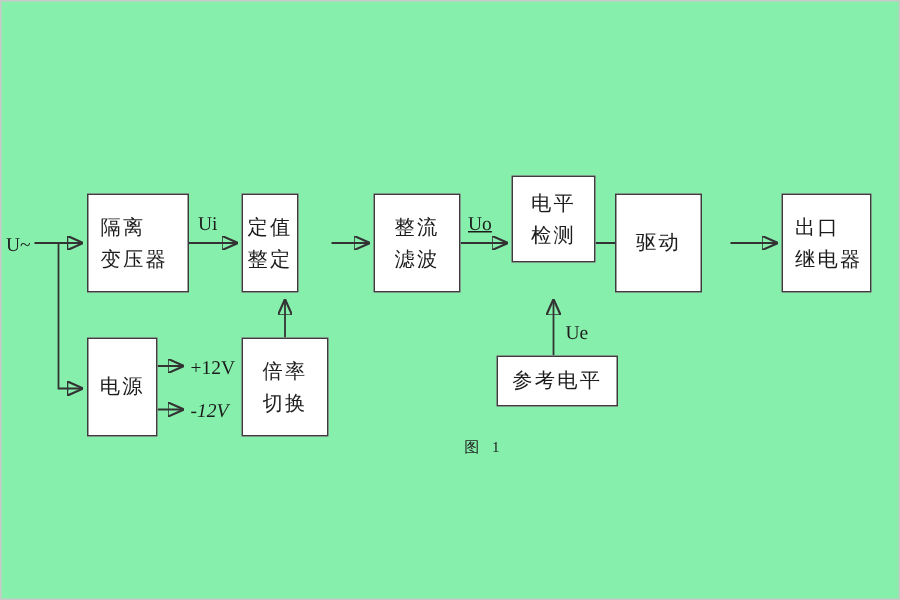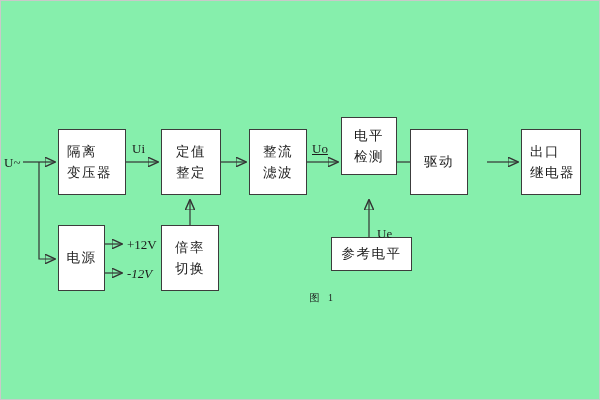--- a/index.html
+++ b/index.html
@@ -51,7 +51,7 @@
     <span>变压器</span>
   </div>
 
-  <div class="box center" style="left:160px;top:128px;width:60px;height:66px">
+  <div class="box center" style="left:160px;top:128px;width:38px;height:66px">
     <span>定值</span>
     <span>整定</span>
   </div>

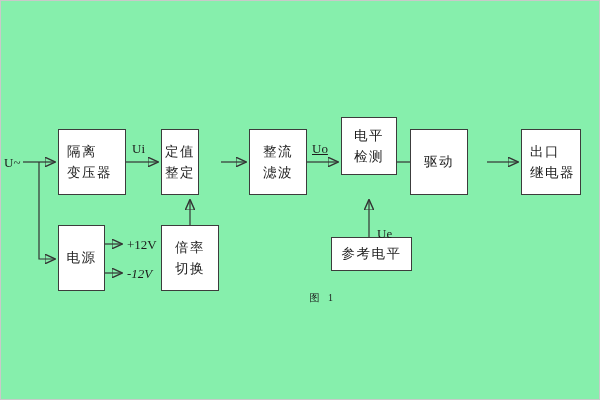--- a/index.html
+++ b/index.html
@@ -91,7 +91,7 @@
   <span class="lbl" style="left:3px;top:154px;">U~</span>
   <span class="lbl" style="left:131px;top:140px;font-family:Liberation Serif, serif;">Ui</span>
   <span class="lbl" style="left:311px;top:140px;text-decoration:underline;">Uo</span>
-  <span class="lbl" style="left:376px;top:225px;">Ue</span>
+  <span class="lbl" style="left:376px;top:213px;">Ue</span>
   <span class="lbl" style="left:126px;top:236px;">+12V</span>
   <span class="lbl" style="left:126px;top:265px;font-style:italic;">-12V</span>
 

